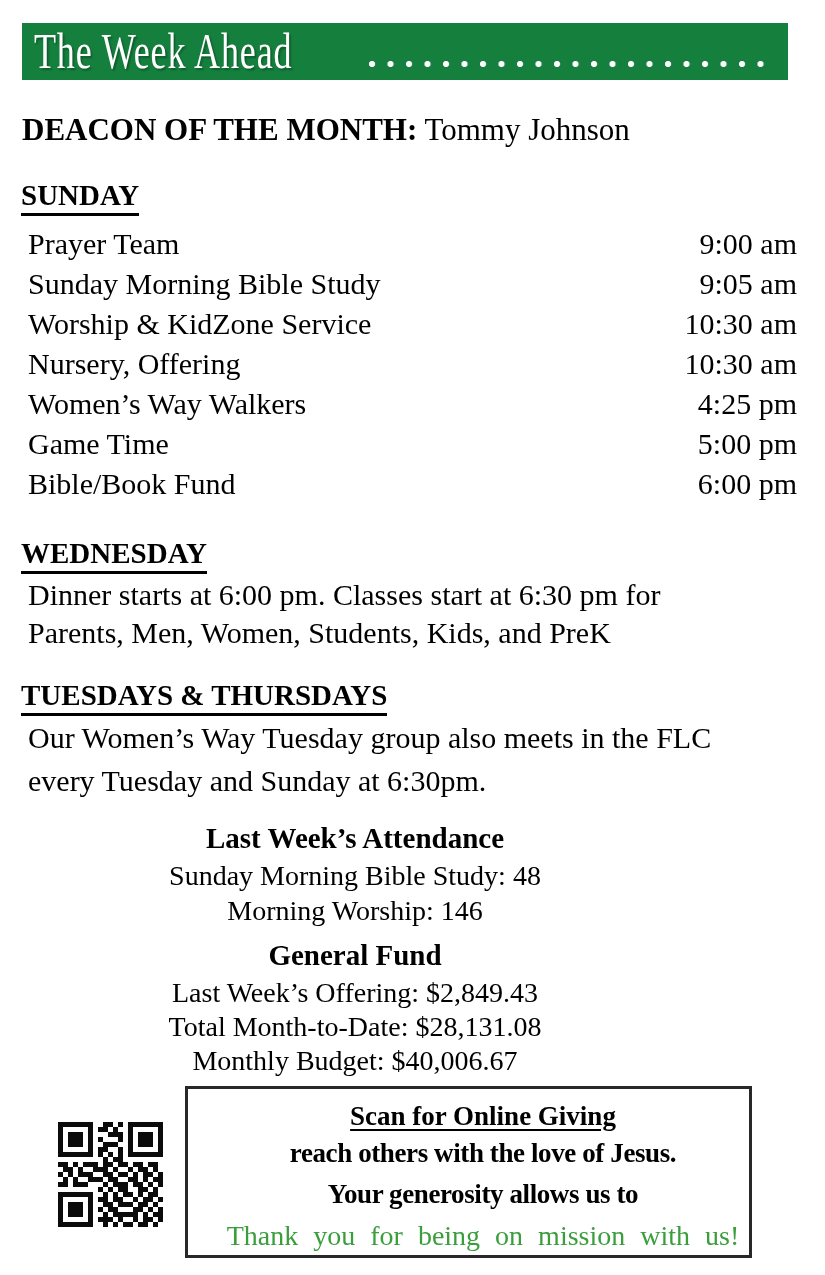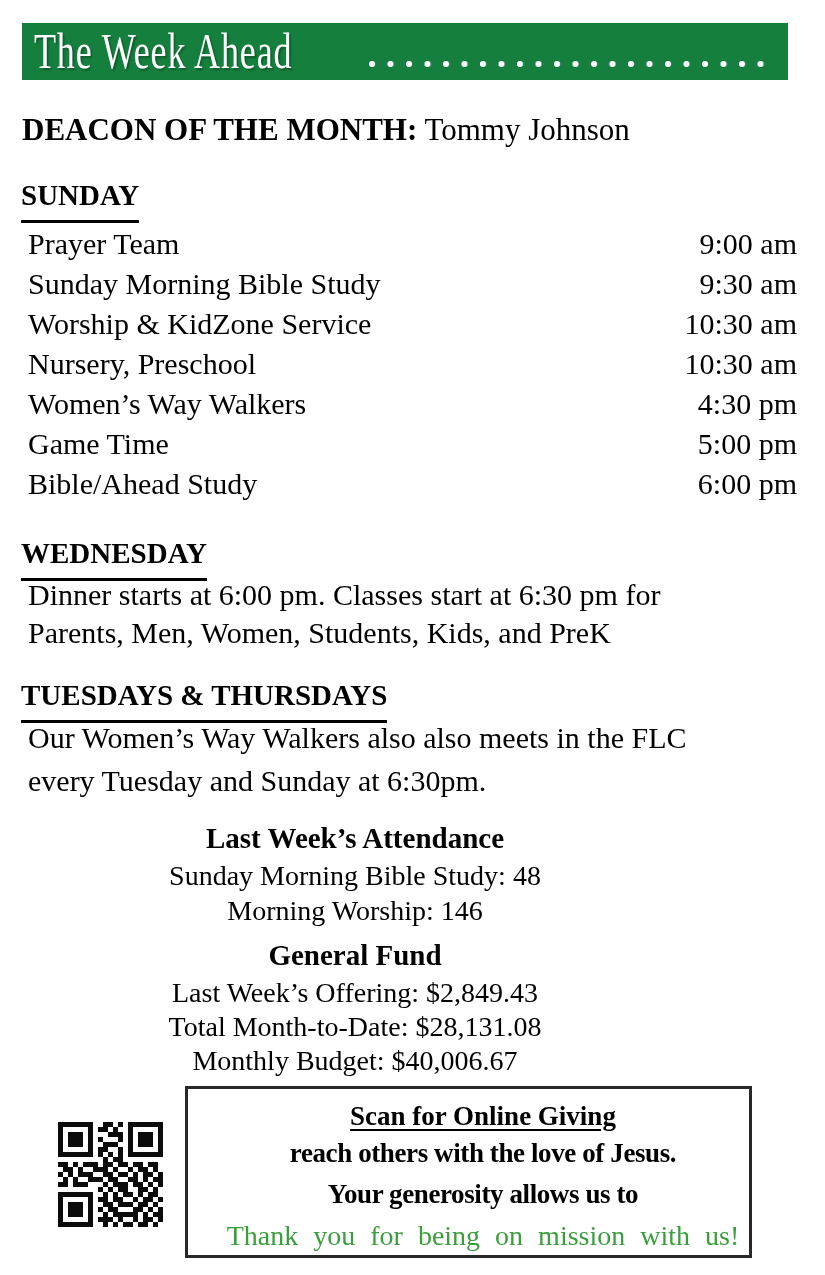--- a/index.html
+++ b/index.html
@@ -23,7 +23,7 @@
 
   
   .heading{position:absolute;left:21px;font-size:29px;font-weight:bold;line-height:29px;}
-  .heading>span{display:inline-block;white-space:nowrap;border-bottom:3px solid #000;padding-bottom:10px;}
+  .heading>span{display:inline-block;white-space:nowrap;border-bottom:3px solid #000;padding-bottom:3px;}
   .h-sun{top:181px}.h-wed{top:539px}.h-tue{top:681px}
 
   

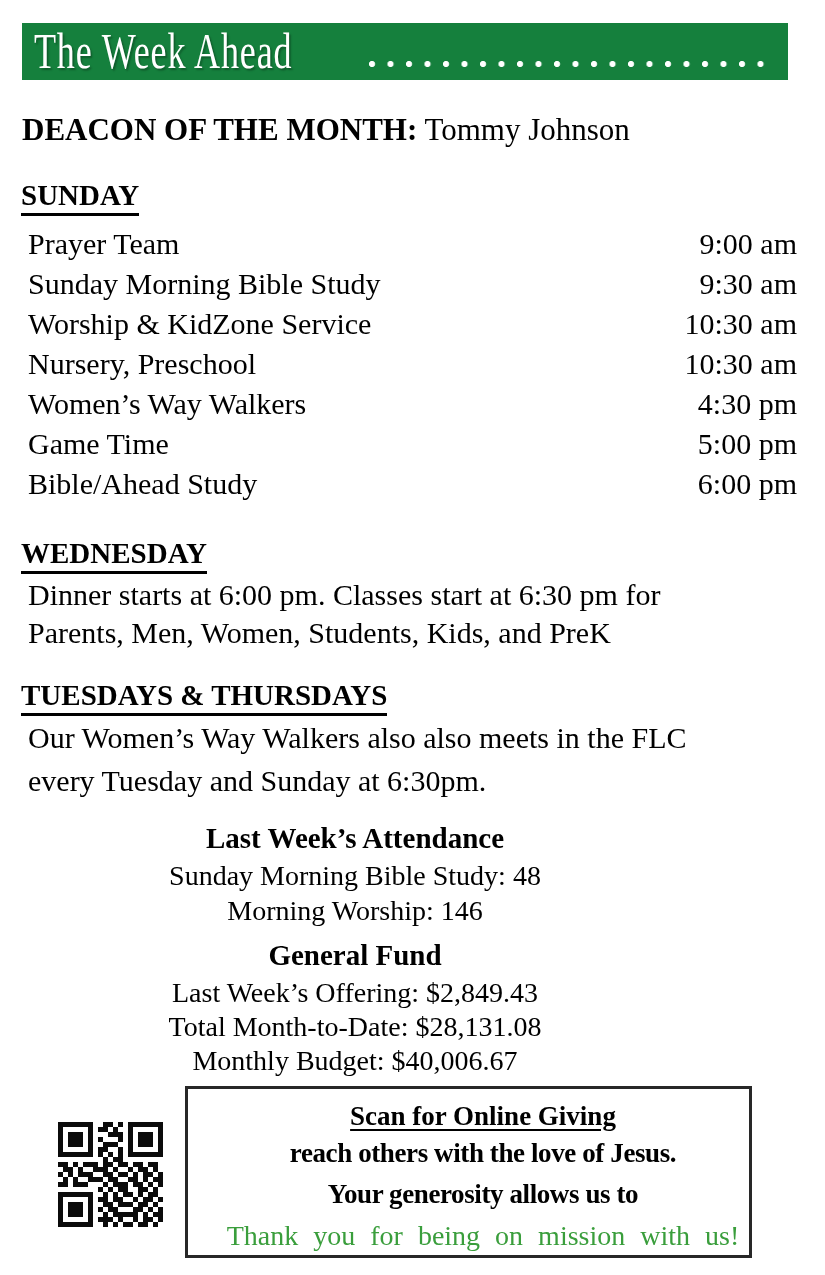--- a/index.html
+++ b/index.html
@@ -85,7 +85,7 @@
     </div>
     <div class="srow">
       <span class="ev">Sunday Morning Bible Study</span>
-      <span class="tm">9:30 am</span>
+      <span class="tm">9:05 am</span>
     </div>
     <div class="srow">
       <span class="ev">Worship &amp; KidZone Service</span>

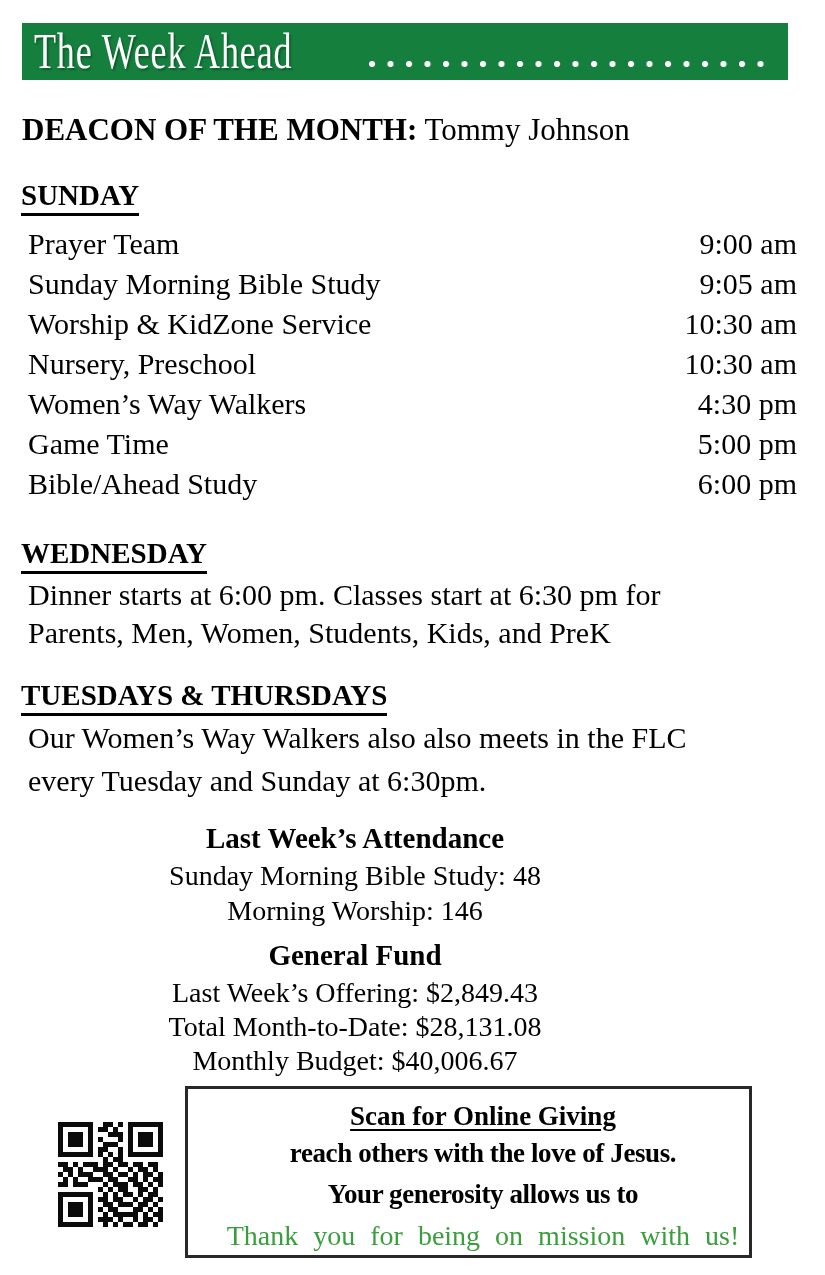--- a/index.html
+++ b/index.html
@@ -92,7 +92,7 @@
       <span class="tm">10:30 am</span>
     </div>
     <div class="srow">
-      <span class="ev">Nursery, Preschool</span>
+      <span class="ev">Nursery, Offering</span>
       <span class="tm">10:30 am</span>
     </div>
     <div class="srow">

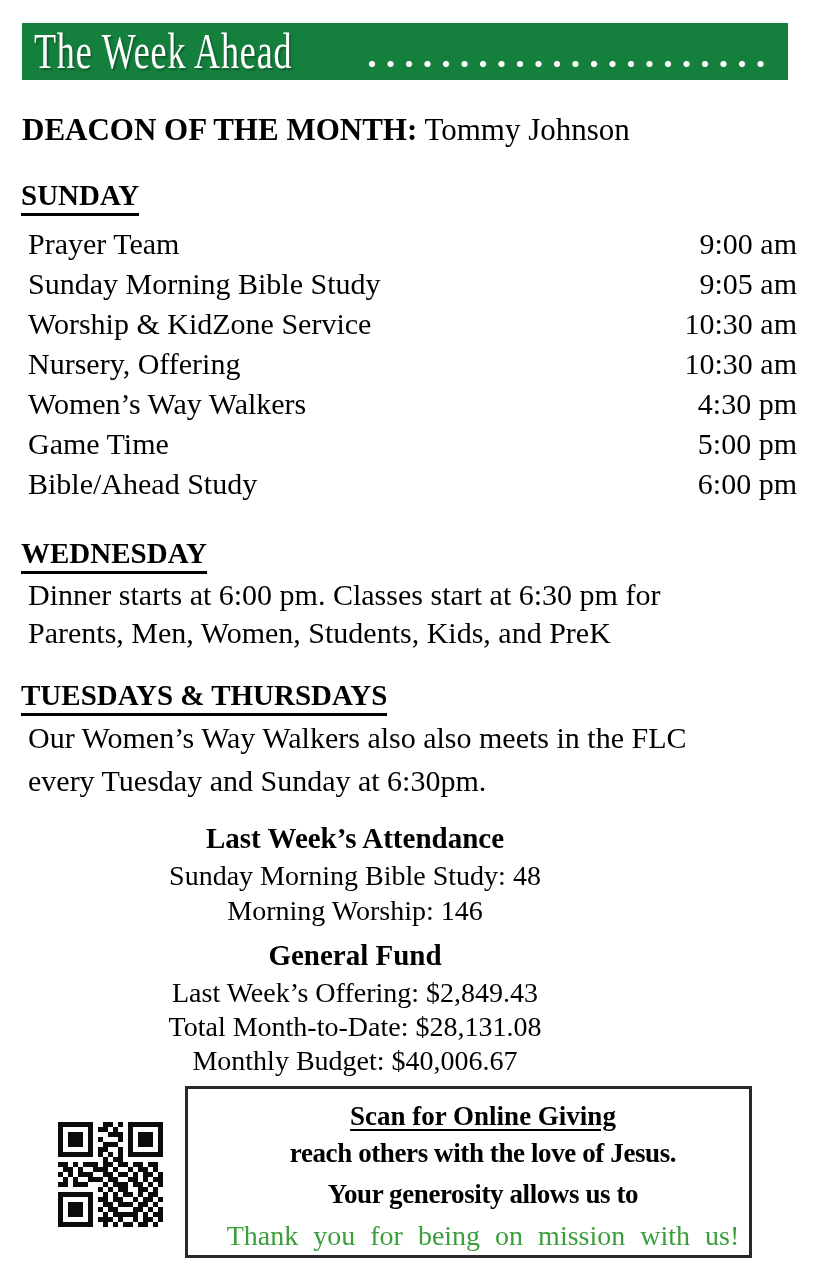--- a/index.html
+++ b/index.html
@@ -97,7 +97,7 @@
     </div>
     <div class="srow">
       <span class="ev">Women’s Way Walkers</span>
-      <span class="tm">4:30 pm</span>
+      <span class="tm">4:25 pm</span>
     </div>
     <div class="srow">
       <span class="ev">Game Time</span>

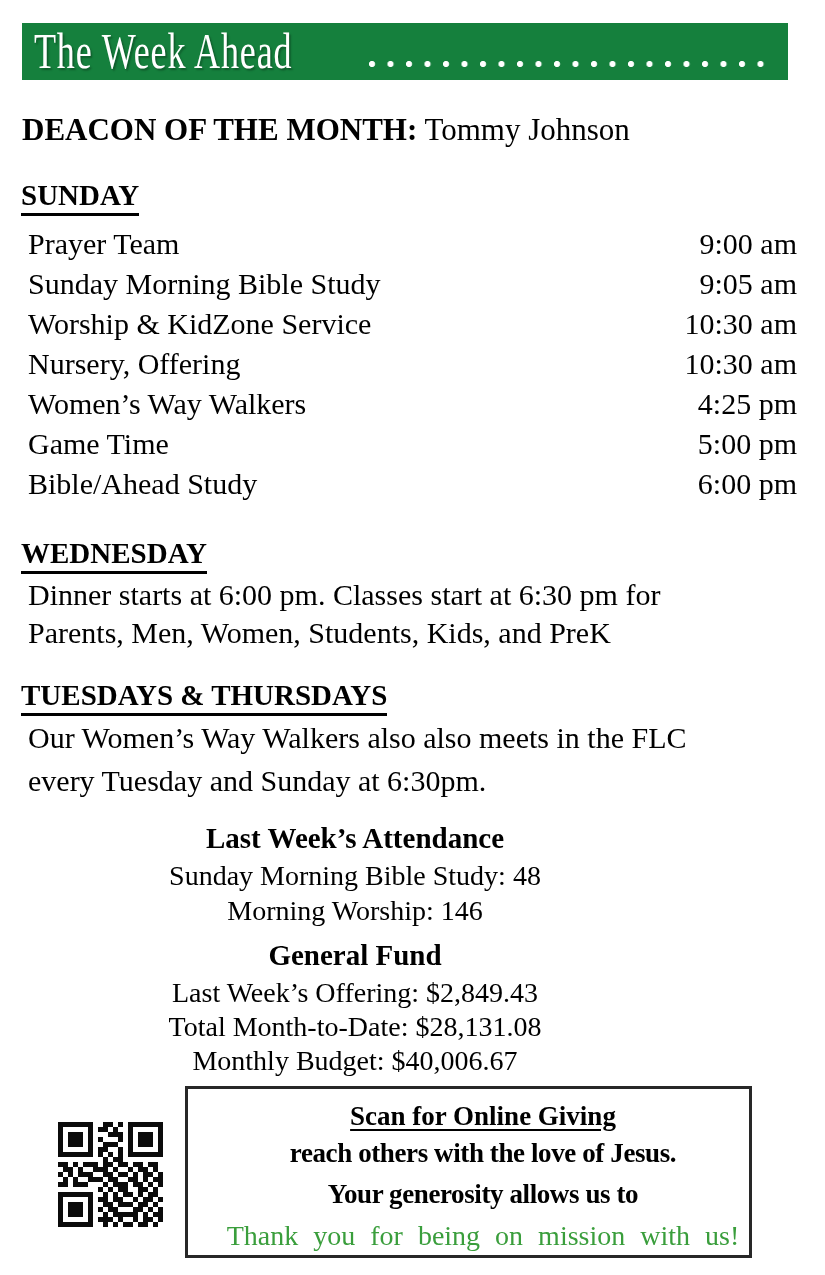--- a/index.html
+++ b/index.html
@@ -104,7 +104,7 @@
       <span class="tm">5:00 pm</span>
     </div>
     <div class="srow">
-      <span class="ev">Bible/Ahead Study</span>
+      <span class="ev">Bible/Book Fund</span>
       <span class="tm">6:00 pm</span>
     </div>
   </div>

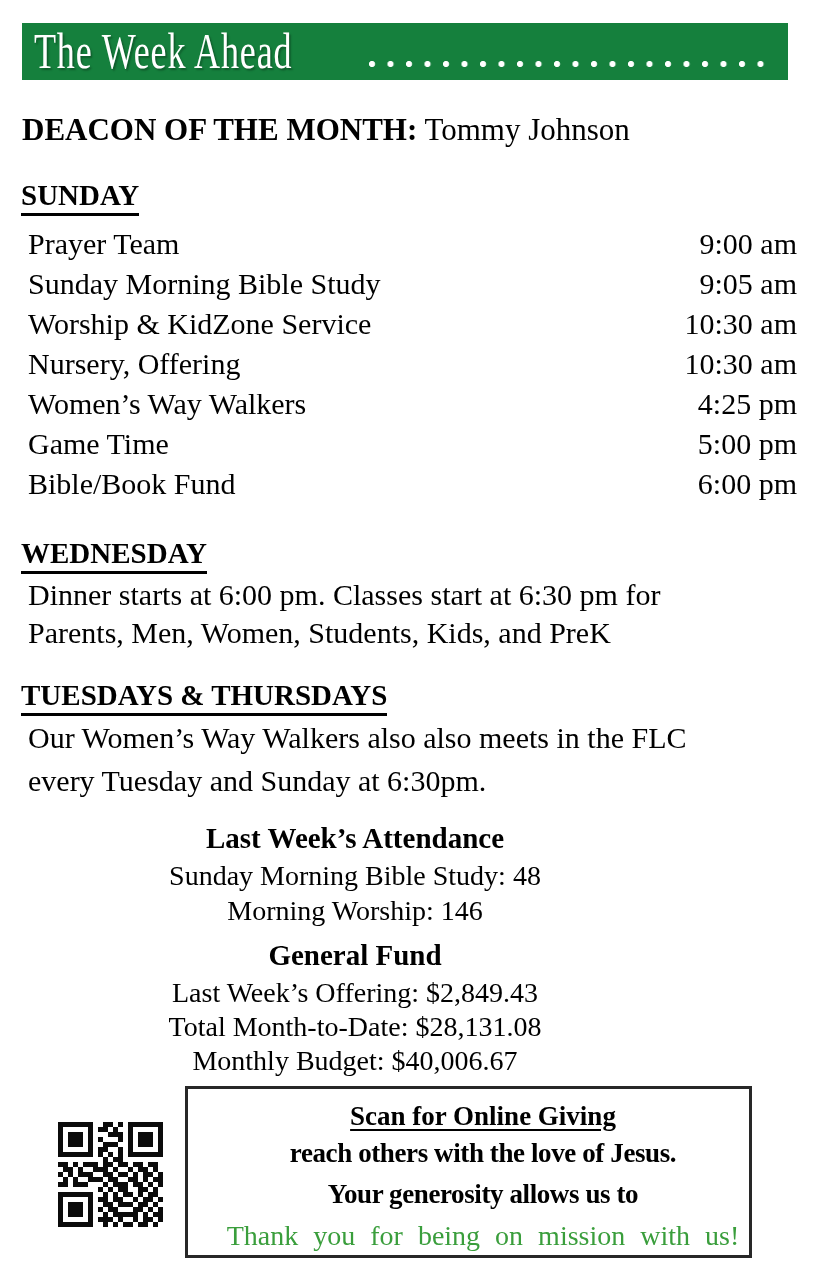--- a/index.html
+++ b/index.html
@@ -121,7 +121,7 @@
     <span>TUESDAYS &amp; THURSDAYS</span>
   </div>
   <div class="para p-tue">
-    <div>Our Women’s Way Walkers also also meets in the FLC</div>
+    <div>Our Women’s Way Tuesday group also meets in the FLC</div>
     <div>every Tuesday and Sunday at 6:30pm.</div>
   </div>
 

